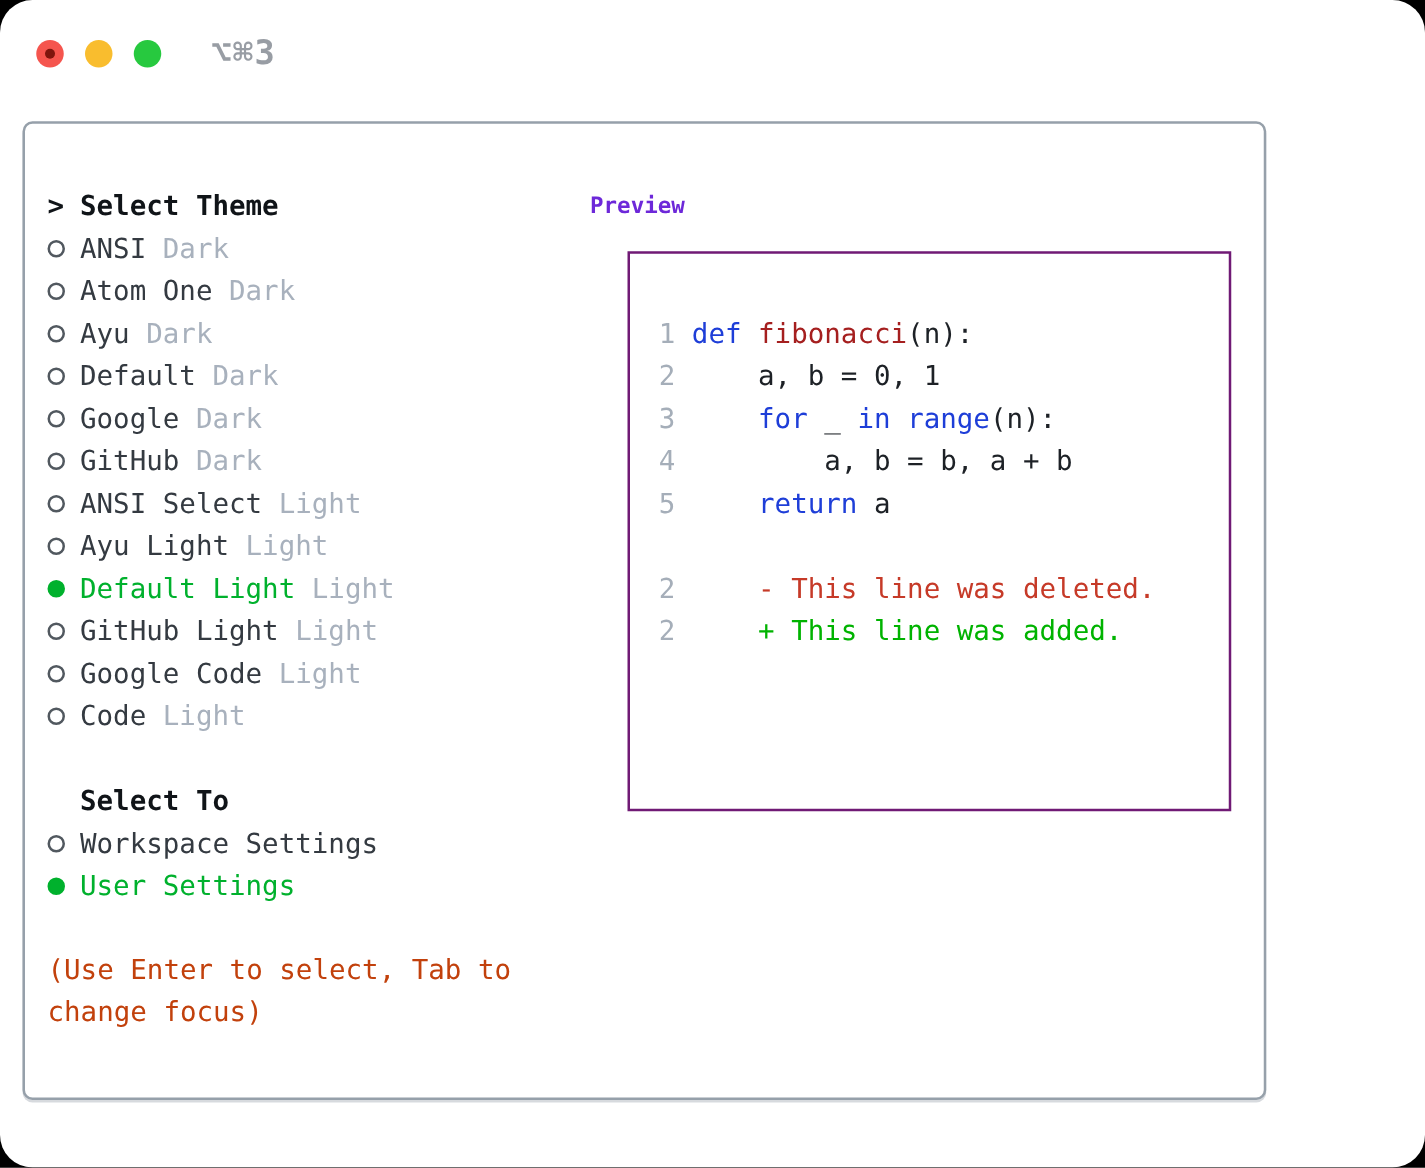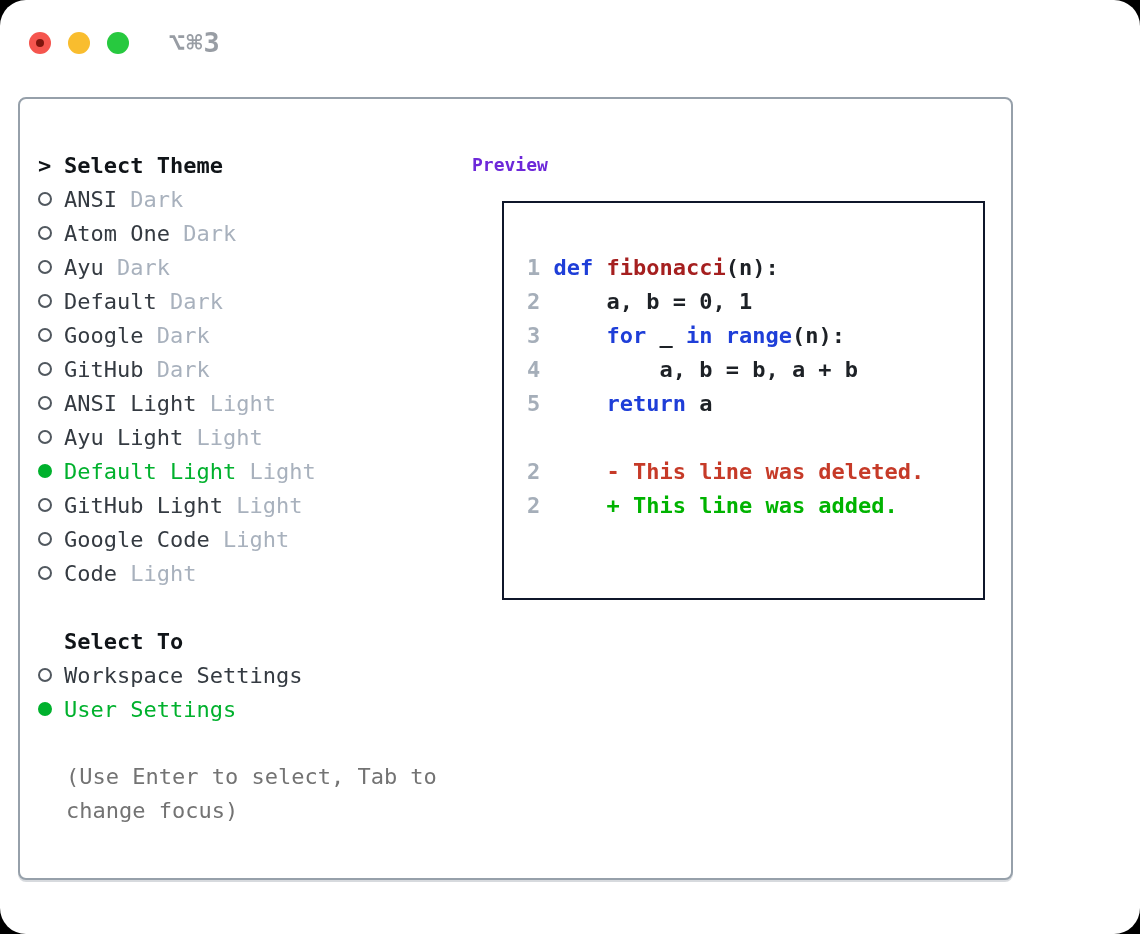--- a/index.html
+++ b/index.html
@@ -38,9 +38,9 @@
   
   .preview-heading{position:absolute;left:452px;top:49px;height:34px;line-height:34px;font-size:18px;font-weight:bold;color:#6d28d9;}
   .preview-box{
-    position:absolute;left:482px;top:102px;width:483px;height:399px;
-    box-sizing:border-box;border:2px solid #0f172a;background:#fff;
-    padding:48px 0 0 23px;overflow:hidden;font-weight:bold;
+    position:absolute;left:482px;top:102px;width:483px;height:448px;
+    box-sizing:border-box;border:2px solid #701a75;background:#fff;
+    padding:48px 0 0 23px;overflow:hidden;
   }
   .pline{height:34px;line-height:34px;font-size:22px;white-space:pre;}
   .ln{display:inline-block;width:1ch;margin-right:1ch;color:#a5aeb9;}

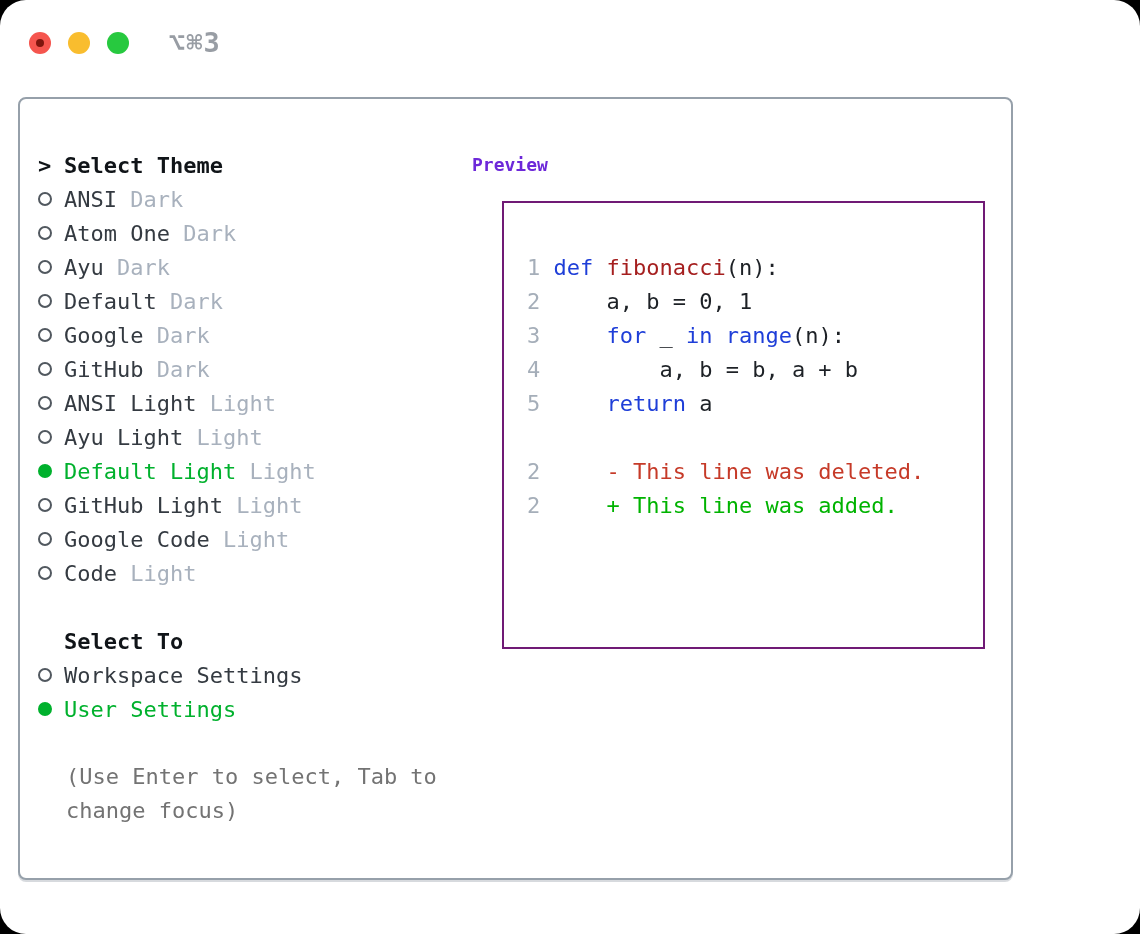--- a/index.html
+++ b/index.html
@@ -76,7 +76,7 @@
           <div class="row"><span class="mark"><span class="dot"></span></span><span class="name">Default</span><span class="suffix">Dark</span></div>
           <div class="row"><span class="mark"><span class="dot"></span></span><span class="name">Google</span><span class="suffix">Dark</span></div>
           <div class="row"><span class="mark"><span class="dot"></span></span><span class="name">GitHub</span><span class="suffix">Dark</span></div>
-          <div class="row"><span class="mark"><span class="dot"></span></span><span class="name">ANSI Light</span><span class="suffix">Light</span></div>
+          <div class="row"><span class="mark"><span class="dot"></span></span><span class="name">ANSI Select</span><span class="suffix">Light</span></div>
           <div class="row"><span class="mark"><span class="dot"></span></span><span class="name">Ayu Light</span><span class="suffix">Light</span></div>
           <div class="row"><span class="mark"><span class="dot sel"></span></span><span class="name sel">Default Light</span><span class="suffix">Light</span></div>
           <div class="row"><span class="mark"><span class="dot"></span></span><span class="name">GitHub Light</span><span class="suffix">Light</span></div>

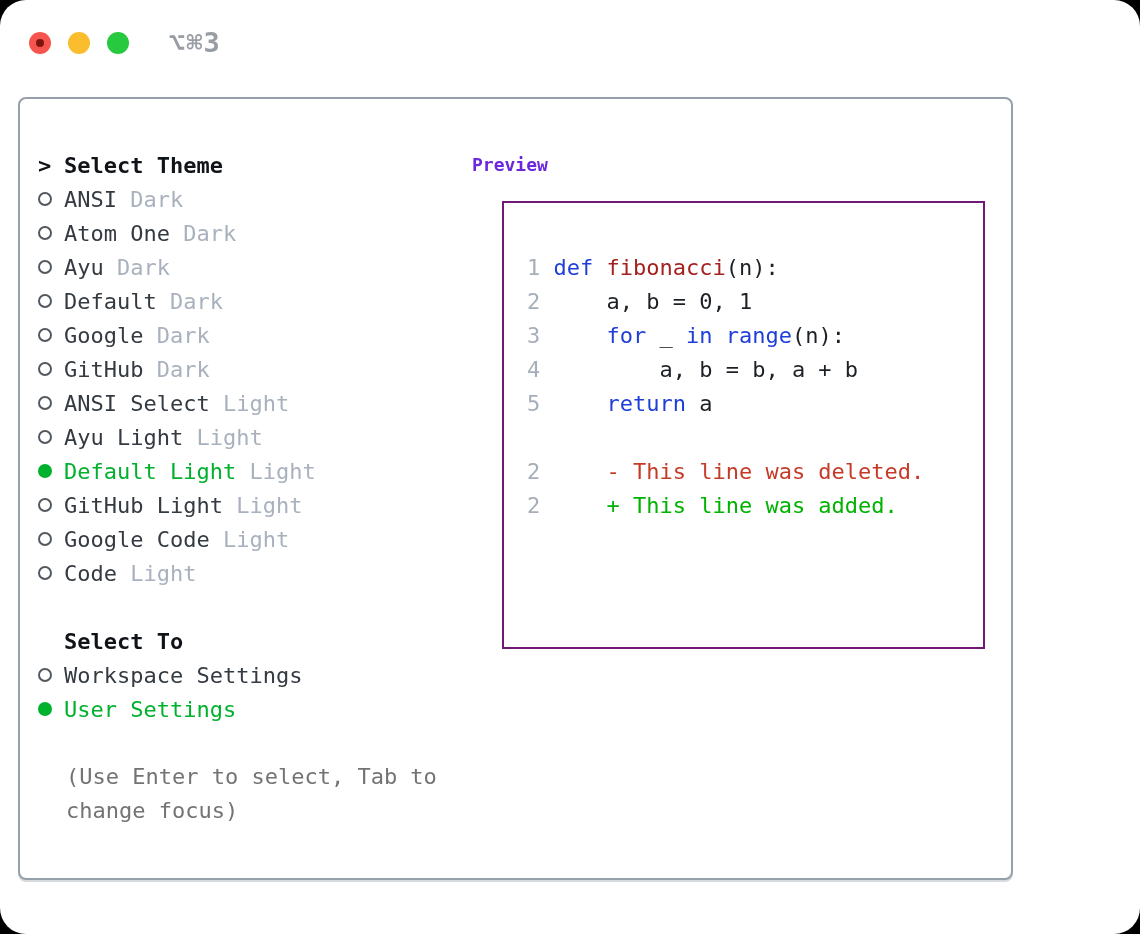--- a/index.html
+++ b/index.html
@@ -34,7 +34,7 @@
   .name.sel{color:var(--green);}
   .suffix{color:#a8b1bd;margin-left:1ch;}
   .spacer{height:34px;}
-  .help-line{height:34px;line-height:34px;color:#737373;white-space:pre;margin-left:28px;}
+  .help-line{height:34px;line-height:34px;color:#c2410c;white-space:pre;}
   
   .preview-heading{position:absolute;left:452px;top:49px;height:34px;line-height:34px;font-size:18px;font-weight:bold;color:#6d28d9;}
   .preview-box{

